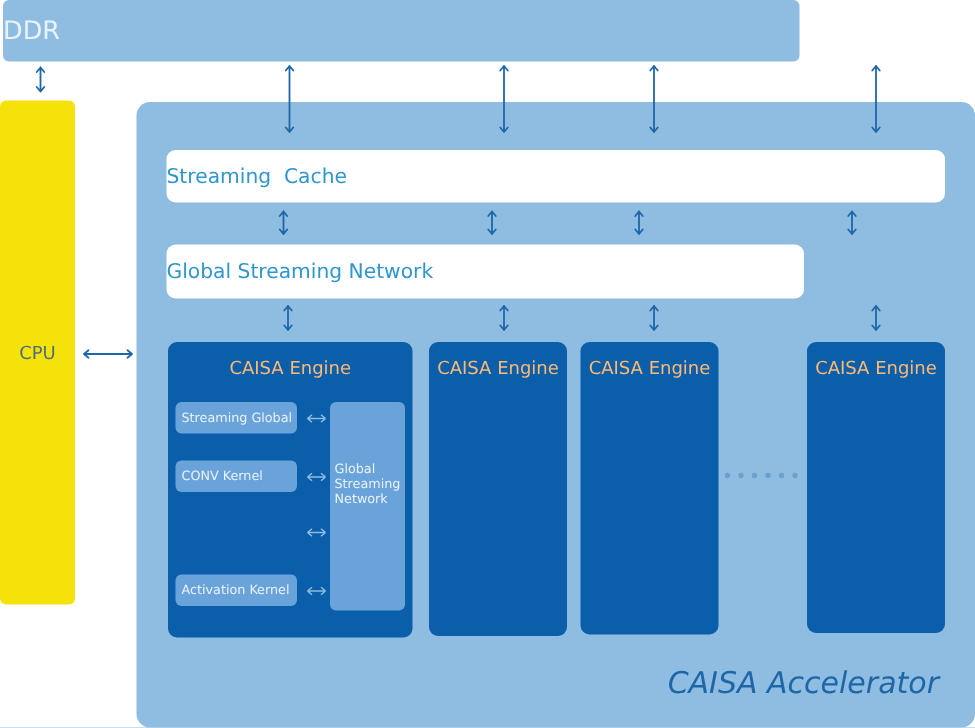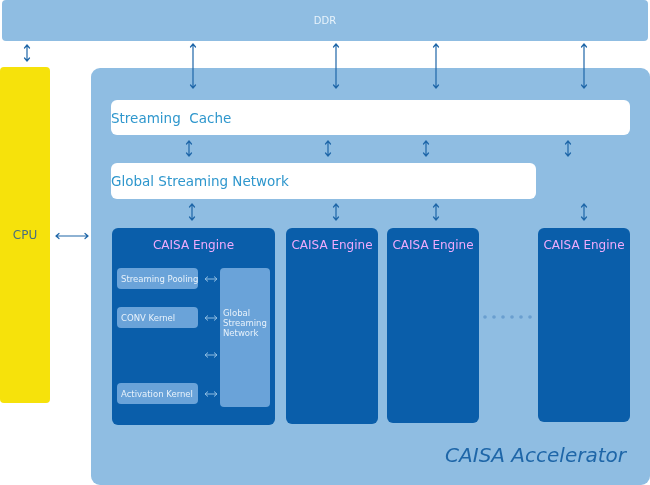--- a/index.html
+++ b/index.html
@@ -6,8 +6,8 @@
   body { width:650px; height:485px; background:#ffffff; position:relative; overflow:hidden;
          font-family:"DejaVu Sans", sans-serif; }
   .abs { position:absolute; }
-  .ddr { left:2px; top:0; width:646px; height:41px; background:#8fbde2; border-radius:4px;
-         color:#e8f3fb; font-size:10px; display:flex; align-items:center; justify-content:center; }
+  .ddr { left:2px; top:0; width:531px; height:41px; background:#8fbde2; border-radius:4px;
+         color:#e8f3fb; font-size:17px; display:flex; align-items:center; }
   .cpu { left:0; top:67px; width:50px; height:336px; background:#f6e20b; border-radius:4px;
          color:#4a6e7e; font-size:12px; display:flex; align-items:center; justify-content:center; }
   .accel { left:91px; top:68px; width:559px; height:417px; background:#8fbde2; border-radius:9px; }

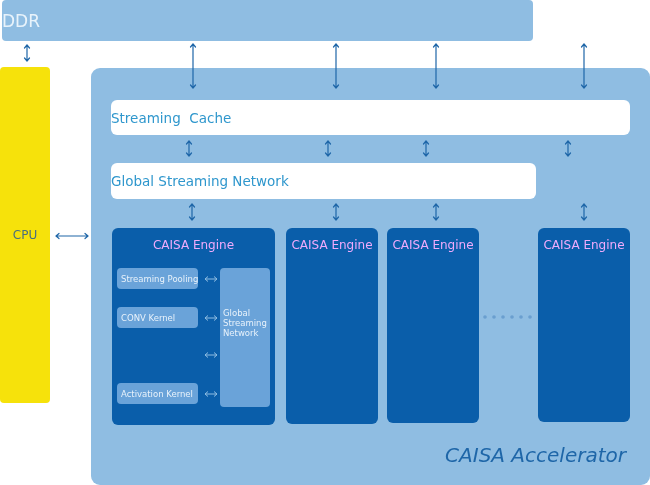--- a/index.html
+++ b/index.html
@@ -16,7 +16,7 @@
   .cache { left:111px; top:100px; width:519px; height:35px; }
   .gsn { left:111px; top:163px; width:425px; height:36px; }
   .engine { background:#0a5eaa; border-radius:6px; }
-  .engine-title { color:#f0abfc; font-size:12px; position:absolute; top:10px; left:0; right:0; text-align:center; }
+  .engine-title { color:#fdba74; font-size:12px; position:absolute; top:10px; left:0; right:0; text-align:center; }
   .kernel { position:absolute; left:5px; width:81px; height:21px; background:#6aa3d9; border-radius:4px;
             color:#e8f2fb; font-size:8.5px; display:flex; align-items:center; padding-left:4px; box-sizing:border-box; white-space:nowrap; }
   .lsn { position:absolute; left:108px; top:40px; width:50px; height:139px; background:#6aa3d9; border-radius:4px;

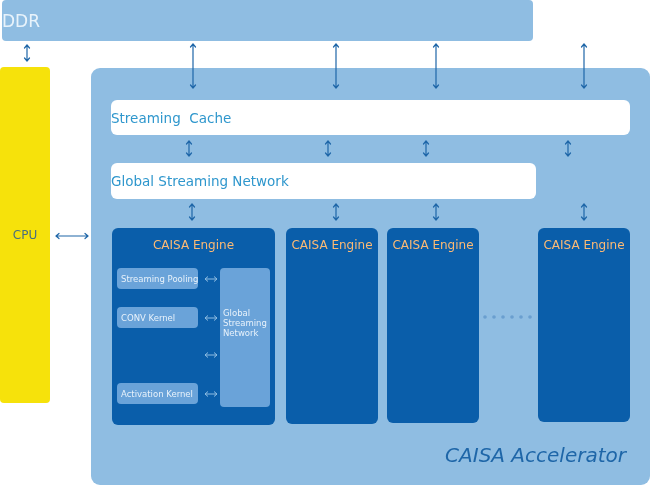--- a/index.html
+++ b/index.html
@@ -47,7 +47,7 @@
 
 <div class="abs engine" style="left:112px;top:228px;width:163px;height:197px;">
   <div class="engine-title">CAISA Engine</div>
-  <div class="kernel" style="top:40px">Streaming Pooling</div>
+  <div class="kernel" style="top:40px">Streaming Global</div>
   <div class="kernel" style="top:79px">CONV Kernel</div>
   <div class="kernel" style="top:155px">Activation Kernel</div>
   <div class="lsn">Global Streaming Network</div>

